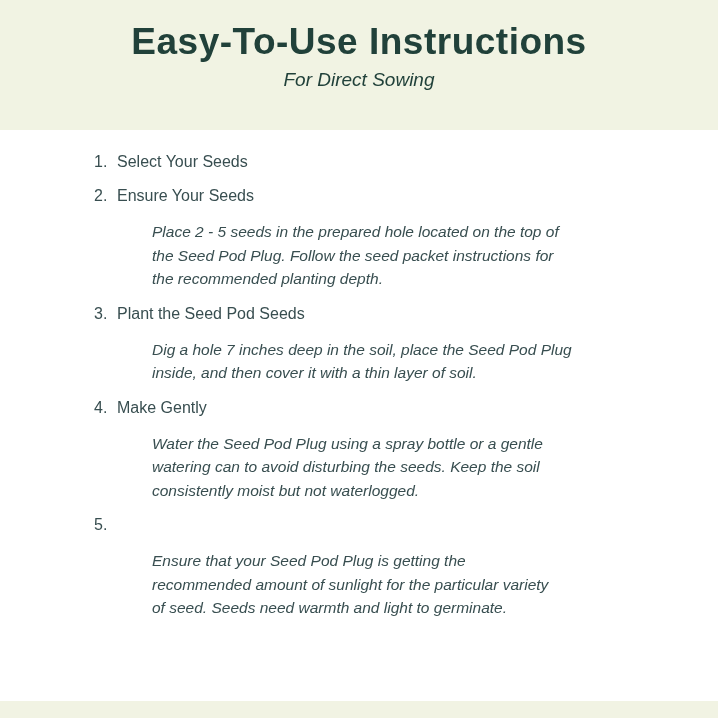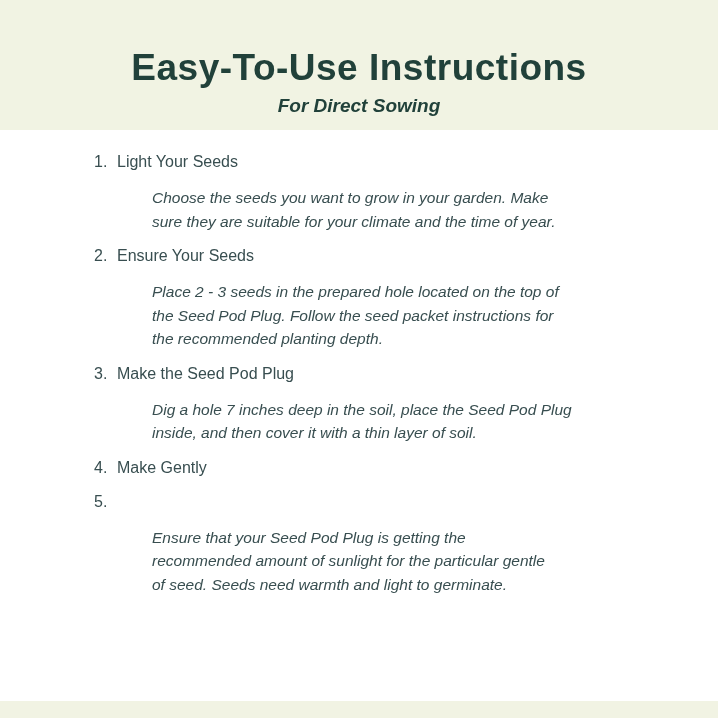--- a/index.html
+++ b/index.html
@@ -26,7 +26,7 @@
     width:100%;
     height:130px;
     background:var(--header_bg);
-    padding-top:46px;
+    padding-top:20px;
     text-align:center;
   }
   .page-title{

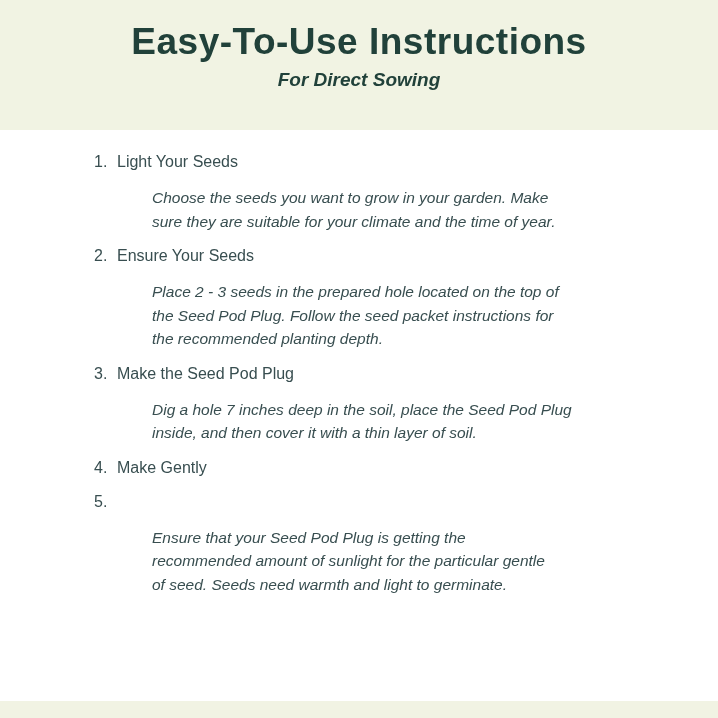--- a/index.html
+++ b/index.html
@@ -39,7 +39,7 @@
   .page-subtitle{
     margin-top:4px;
     font-size:19px;
-    font-weight:700;
+    font-weight:400;
     font-style:italic;
     color:var(--title_color);
     line-height:24px;

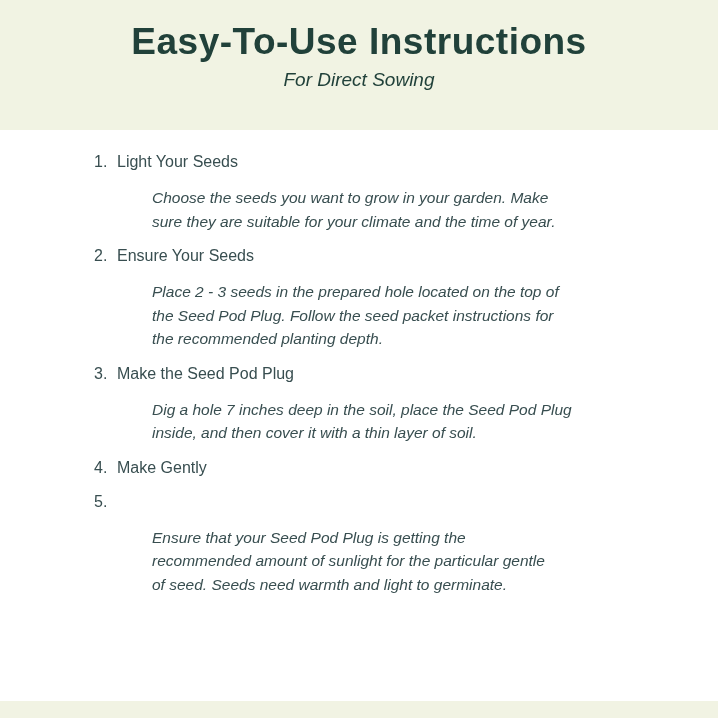--- a/index.html
+++ b/index.html
@@ -93,7 +93,7 @@
     <section class="step">
       <div class="step-head">
         <span class="step-number">1.</span>
-        <span class="step-title">Light Your Seeds</span>
+        <span class="step-title">Select Your Seeds</span>
       </div>
       <p class="step-desc">Choose the seeds you want to grow in your garden. Make
 sure they are suitable for your climate and the time of year.</p>

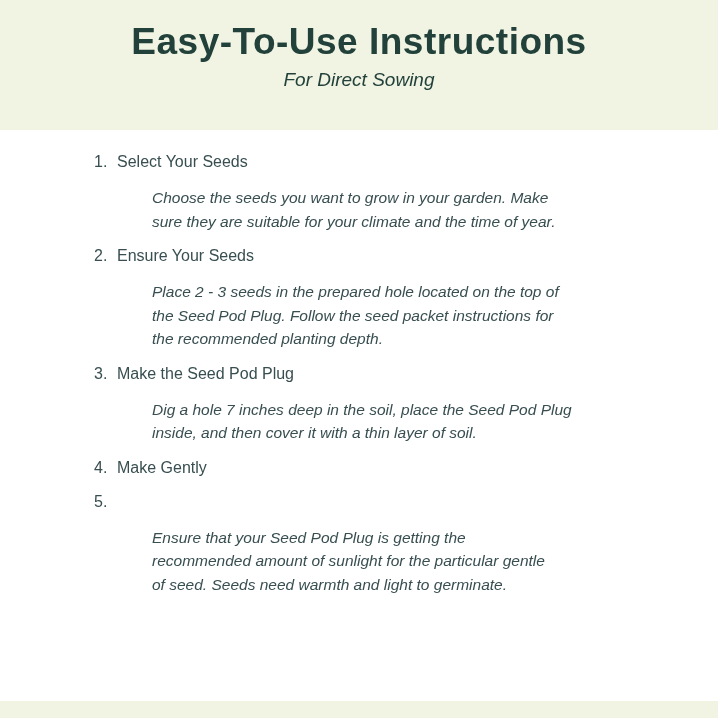--- a/index.html
+++ b/index.html
@@ -95,8 +95,6 @@
         <span class="step-number">1.</span>
         <span class="step-title">Select Your Seeds</span>
       </div>
-      <p class="step-desc">Choose the seeds you want to grow in your garden. Make
-sure they are suitable for your climate and the time of year.</p>
     </section>
 
     <section class="step">

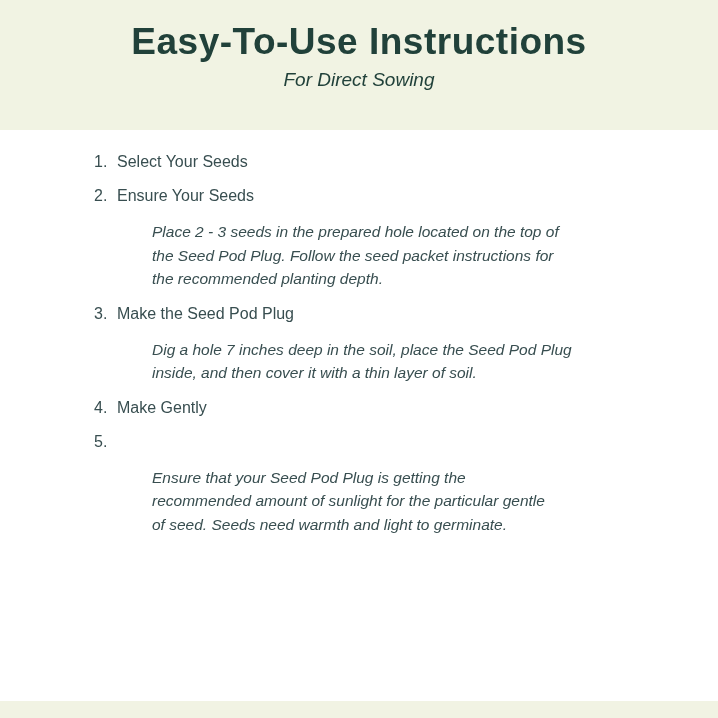--- a/index.html
+++ b/index.html
@@ -102,7 +102,7 @@
         <span class="step-number">2.</span>
         <span class="step-title">Ensure Your Seeds</span>
       </div>
-      <p class="step-desc">Place 2 - 3 seeds in the prepared hole located on the top of
+      <p class="step-desc">Place 2 - 5 seeds in the prepared hole located on the top of
 the Seed Pod Plug. Follow the seed packet instructions for
 the recommended planting depth.</p>
     </section>

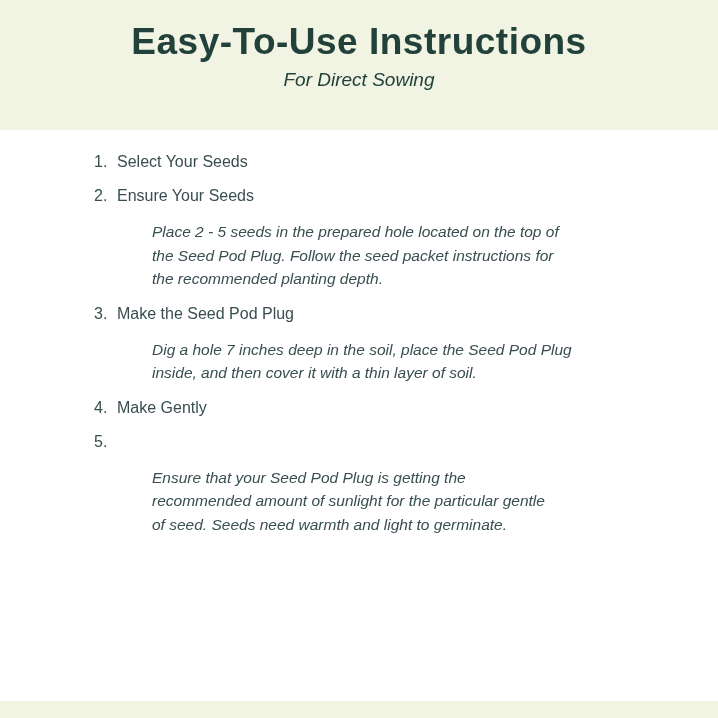--- a/index.html
+++ b/index.html
@@ -110,7 +110,7 @@
     <section class="step">
       <div class="step-head">
         <span class="step-number">3.</span>
-        <span class="step-title">Make the Seed Pod Plug</span>
+        <span class="step-title">Plant the Seed Pod Seeds</span>
       </div>
       <p class="step-desc">Dig a hole 7 inches deep in the soil, place the Seed Pod Plug
 inside, and then cover it with a thin layer of soil.</p>

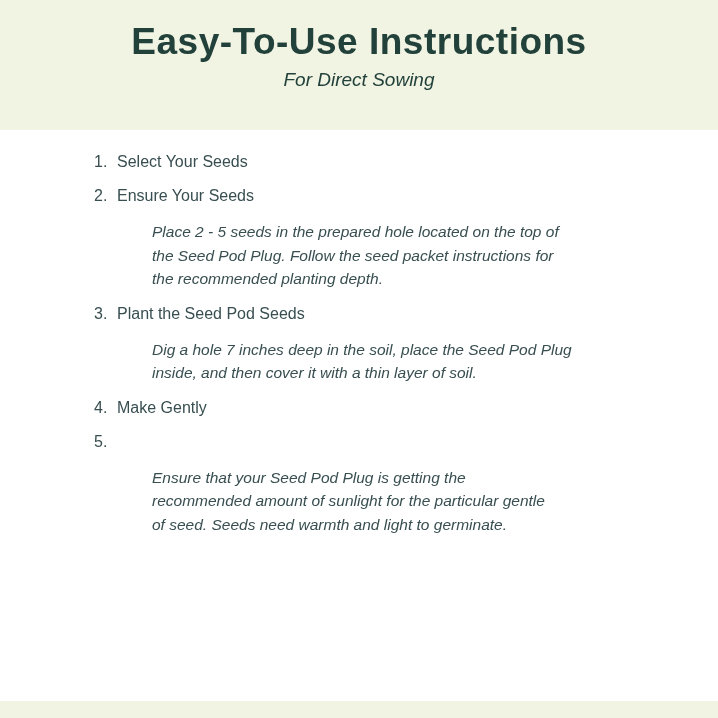--- a/index.html
+++ b/index.html
@@ -121,6 +121,9 @@
         <span class="step-number">4.</span>
         <span class="step-title">Make Gently</span>
       </div>
+      <p class="step-desc">Water the Seed Pod Plug using a spray bottle or a gentle
+watering can to avoid disturbing the seeds. Keep the soil
+consistently moist but not waterlogged.</p>
     </section>
 
     <section class="step">

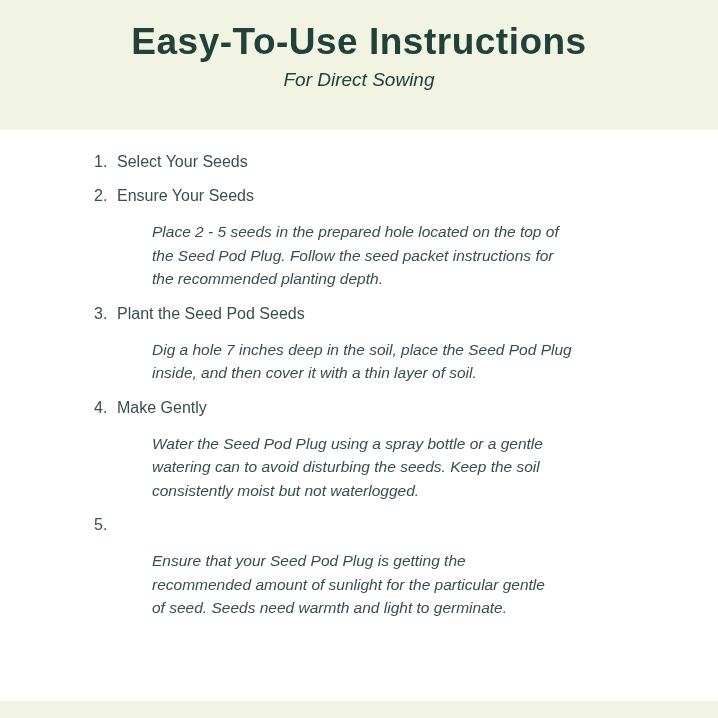--- a/index.html
+++ b/index.html
@@ -131,7 +131,7 @@
         <span class="step-number">5.</span>
       </div>
       <p class="step-desc">Ensure that your Seed Pod Plug is getting the
-recommended amount of sunlight for the particular gentle
+recommended amount of sunlight for the particular variety
 of seed. Seeds need warmth and light to germinate.</p>
     </section>
 

